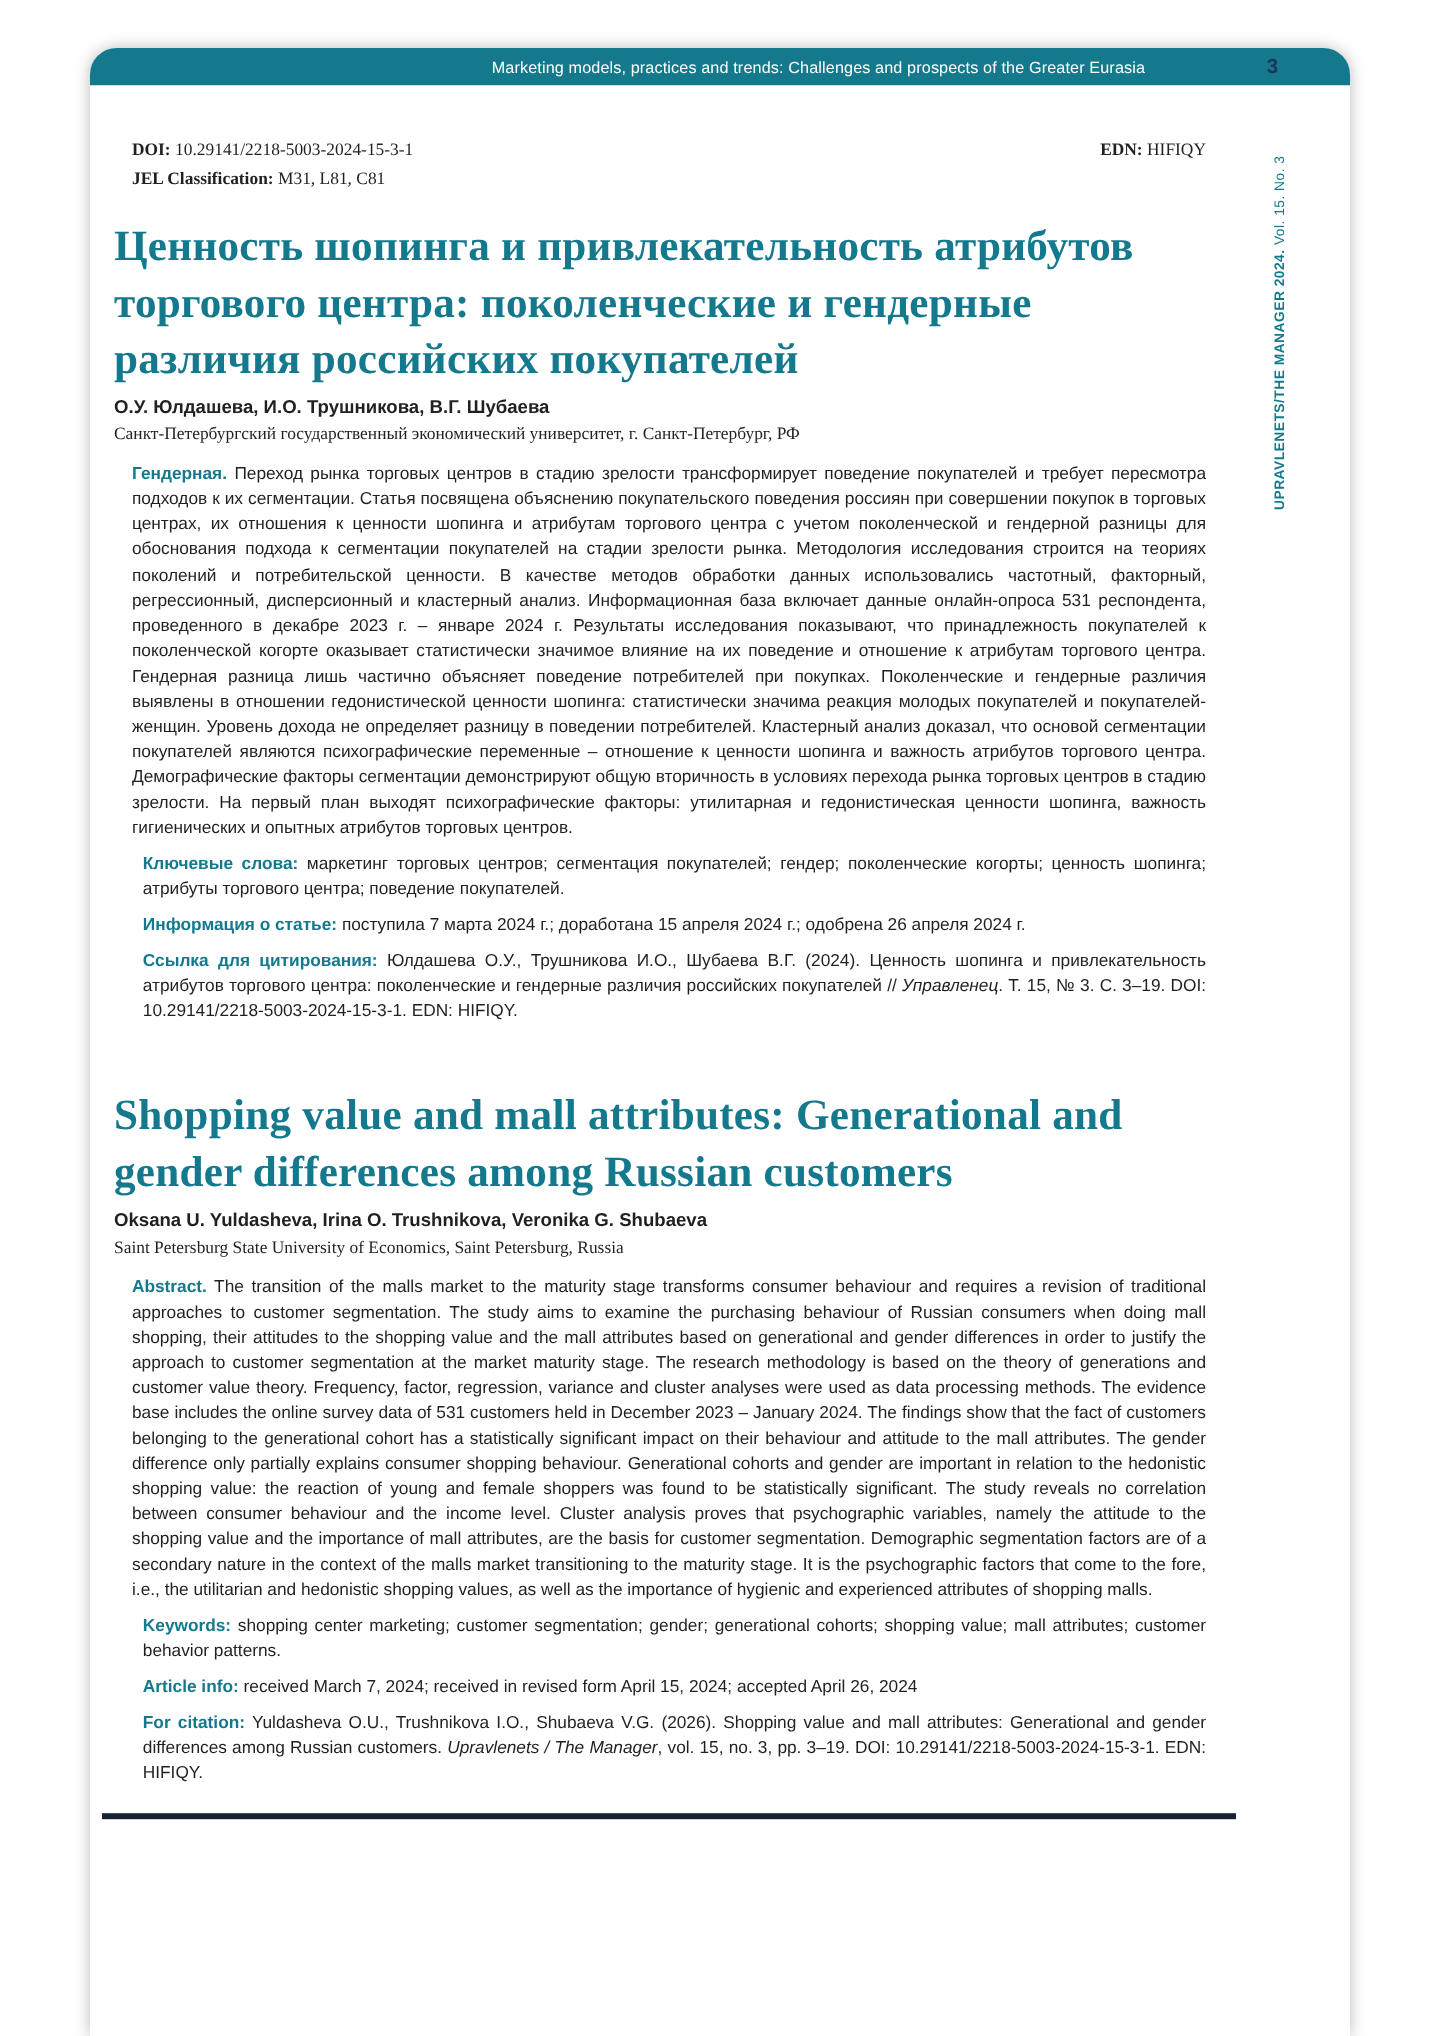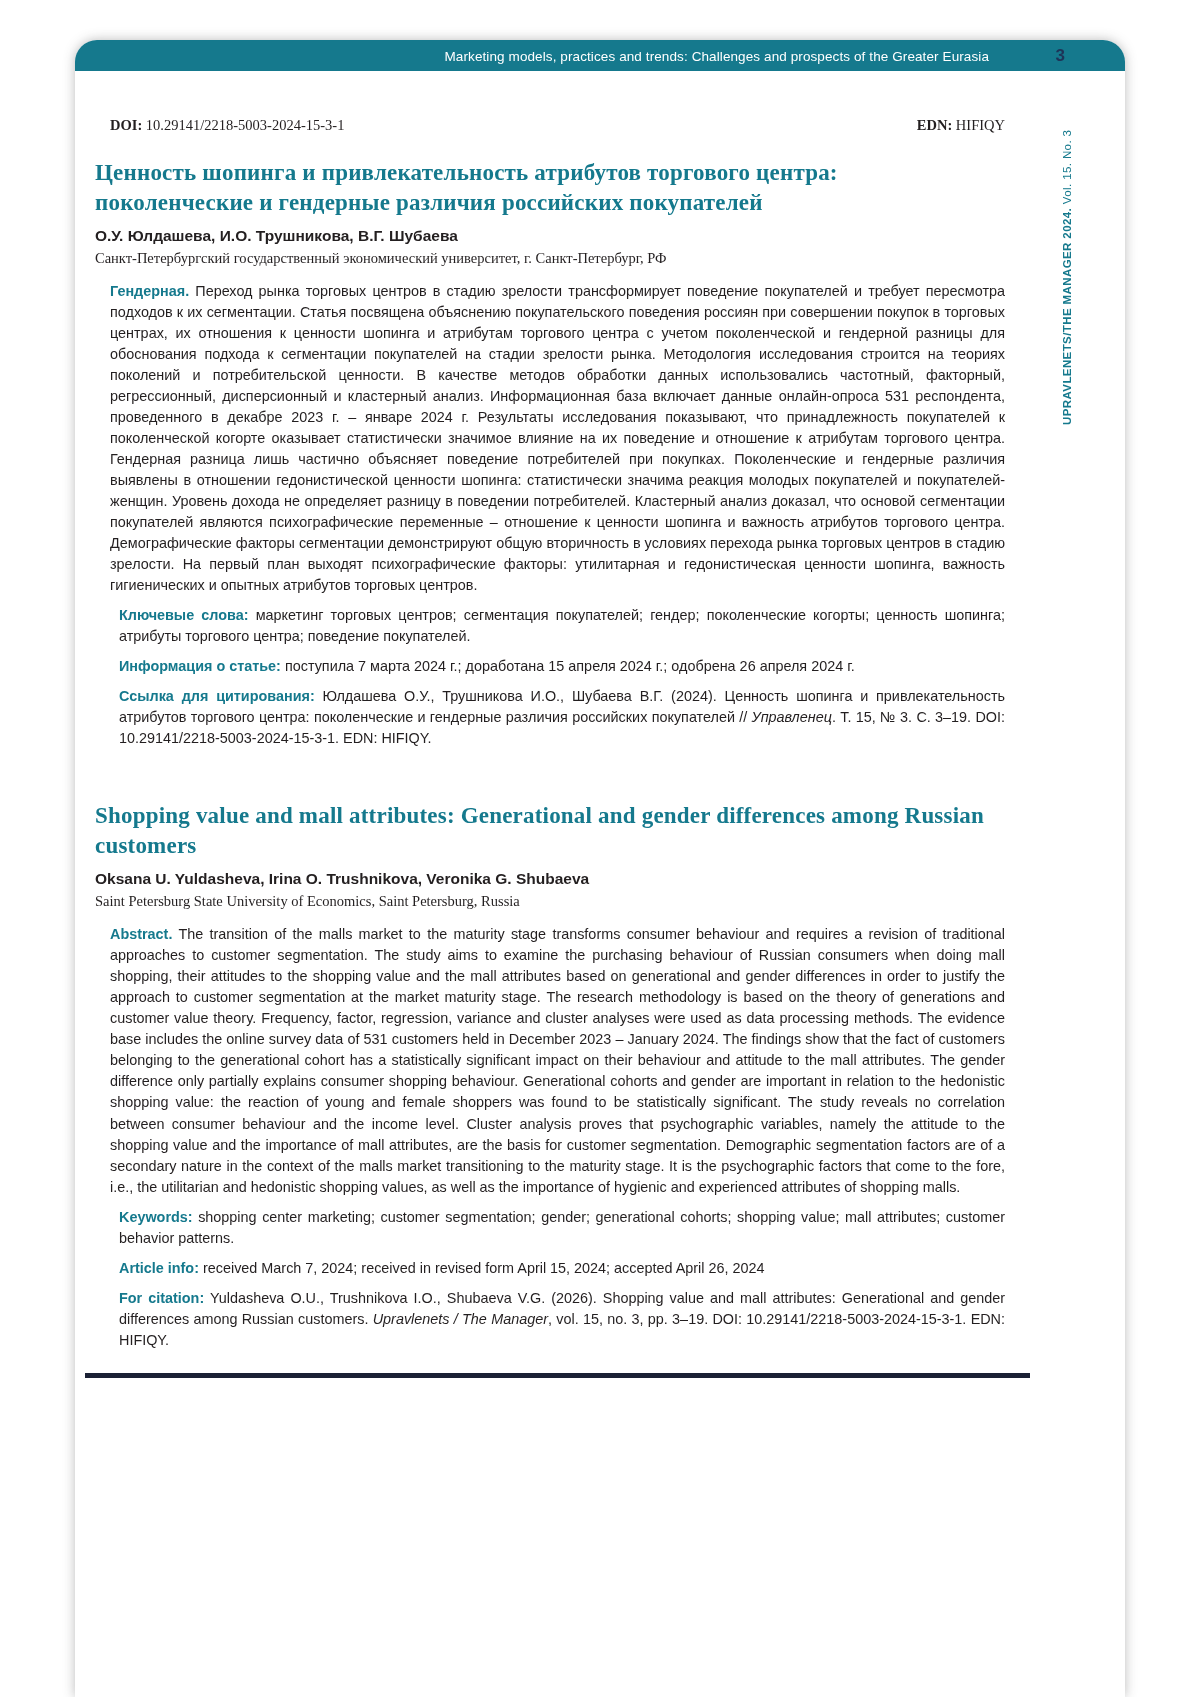--- a/index.html
+++ b/index.html
@@ -18,7 +18,7 @@
   }
   .header-title {
     position:absolute; left:300px; right:136px; top:50%; transform:translateY(-50%);
-    text-align:right; color:#ffffff; font-size:13.5px; letter-spacing:0.1px; white-space:nowrap;
+    text-align:center; color:#ffffff; font-size:13.5px; letter-spacing:0.1px; white-space:nowrap;
   }
   .header-page-number {
     position:absolute; right:60px; top:50%; transform:translateY(-50%);

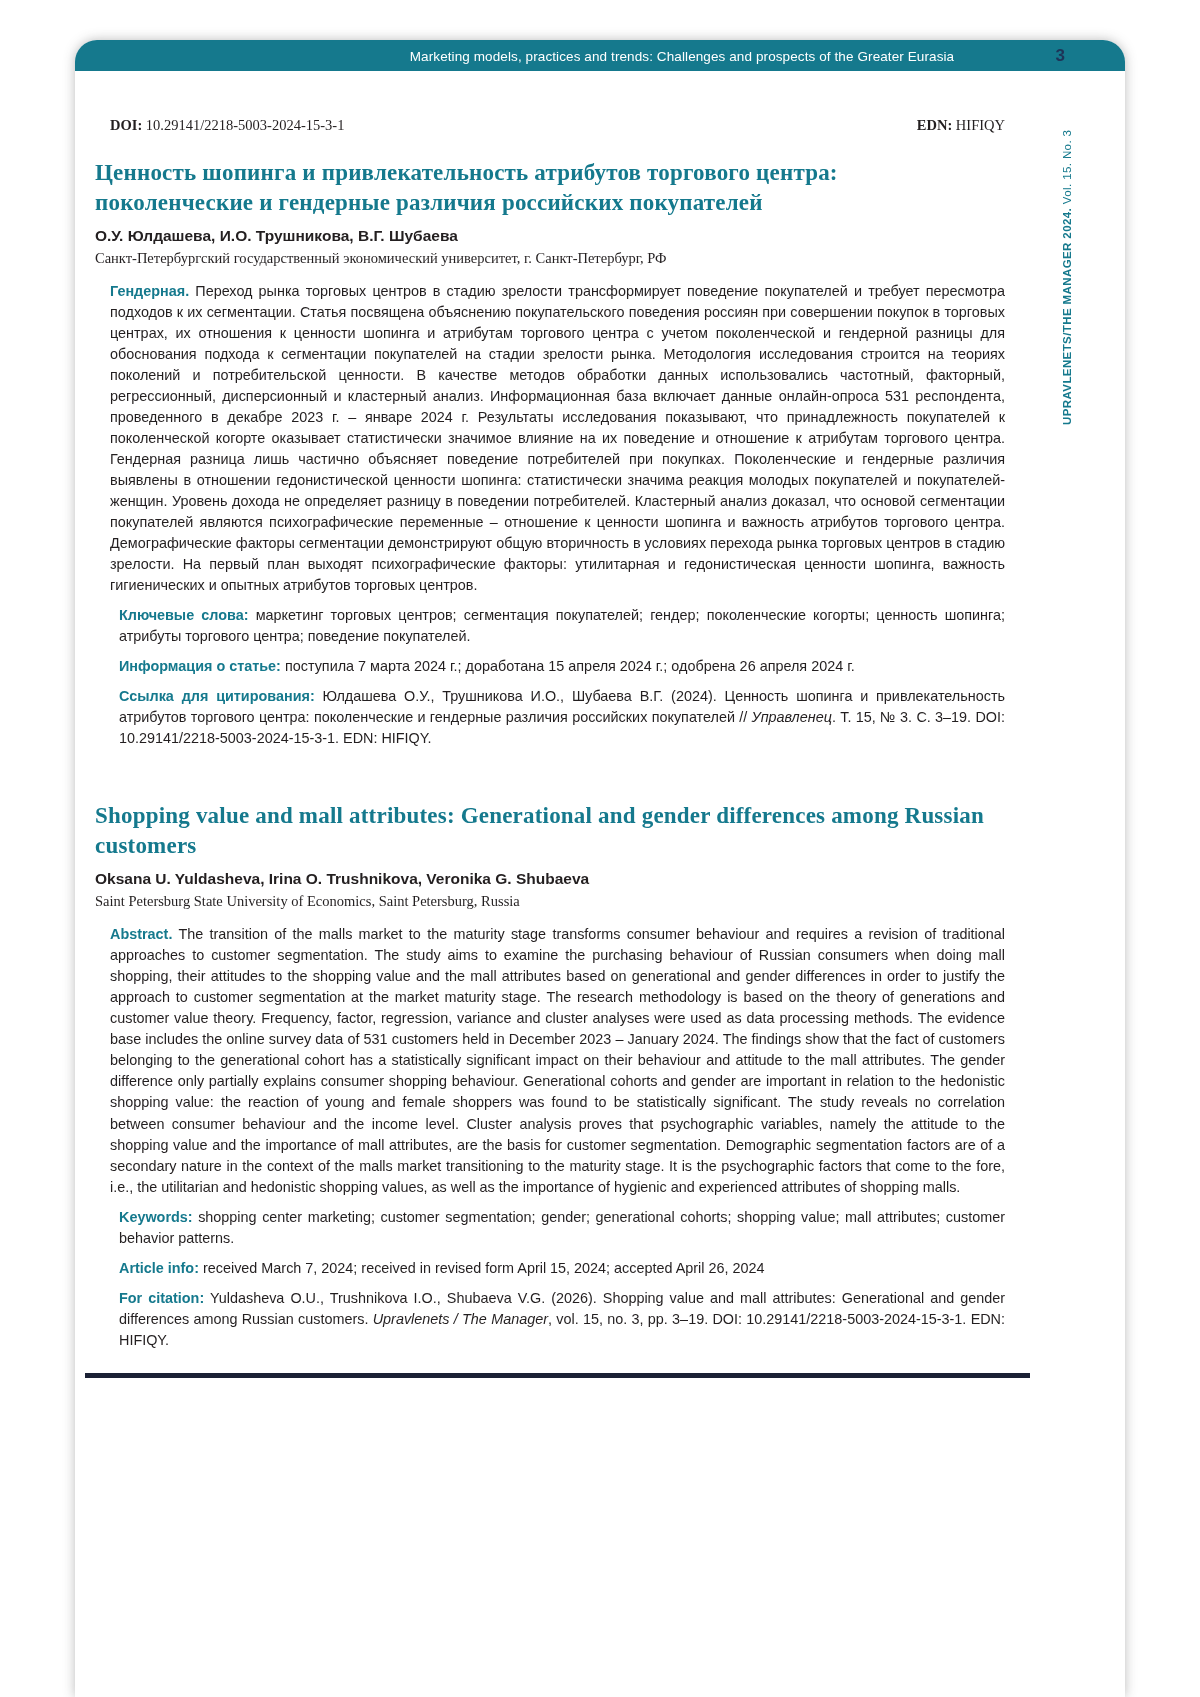--- a/index.html
+++ b/index.html
@@ -89,6 +89,10 @@
           <span>HIFIQY</span>
         </div>
       </div>
+      <div class="meta-row2">
+        <b>JEL Classification:</b>
+        <span>M31, L81, C81</span>
+      </div>
     </div>
 
     <h1 class="title">Ценность шопинга и привлекательность атрибутов торгового центра: поколенческие и гендерные различия российских покупателей</h1>

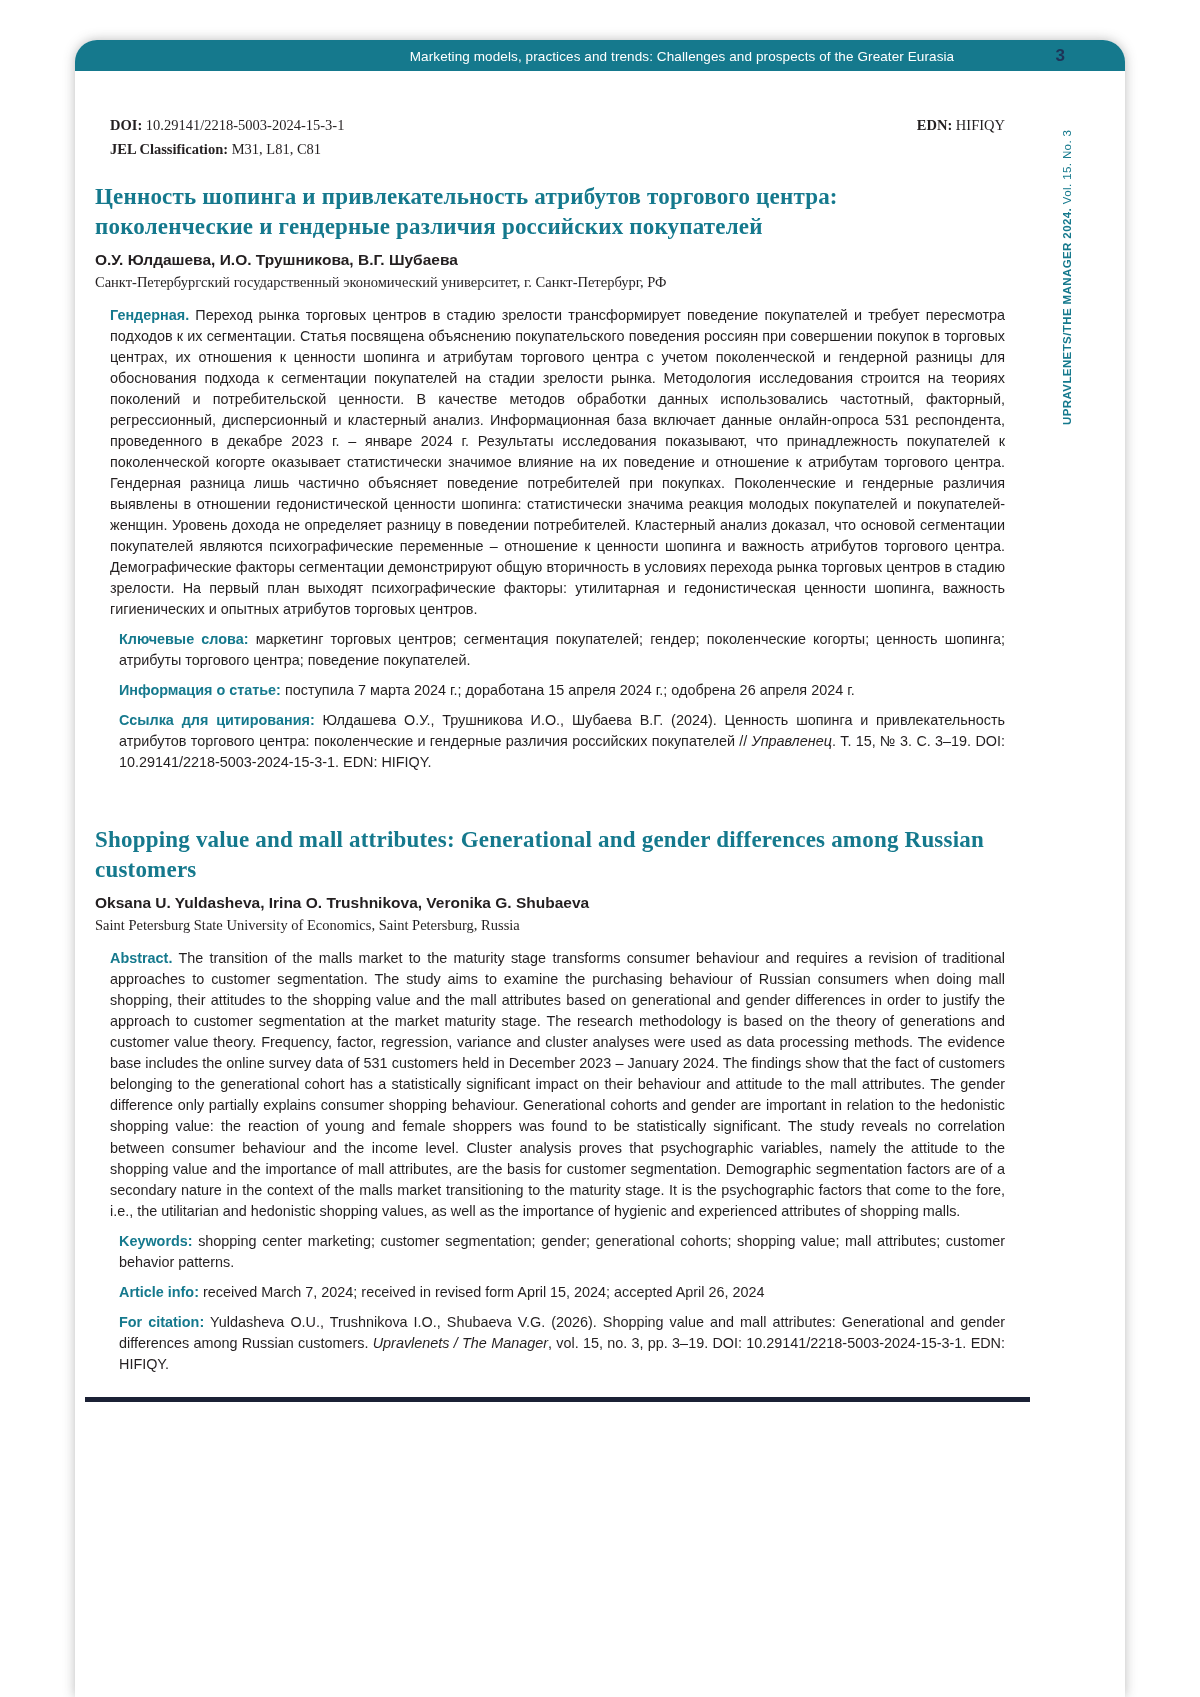--- a/index.html
+++ b/index.html
@@ -43,7 +43,7 @@
   h1.title {
     margin-top:24px;
     font-family:"Liberation Serif", serif; font-weight:700;
-    color:#15798d; font-size:23px; line-height:1.3; letter-spacing:0.2px;
+    color:#15798d; font-size:36px; line-height:1.3; letter-spacing:0.2px;
     max-width:900px;
   }
   h1.title.en { margin-top:52px; }

